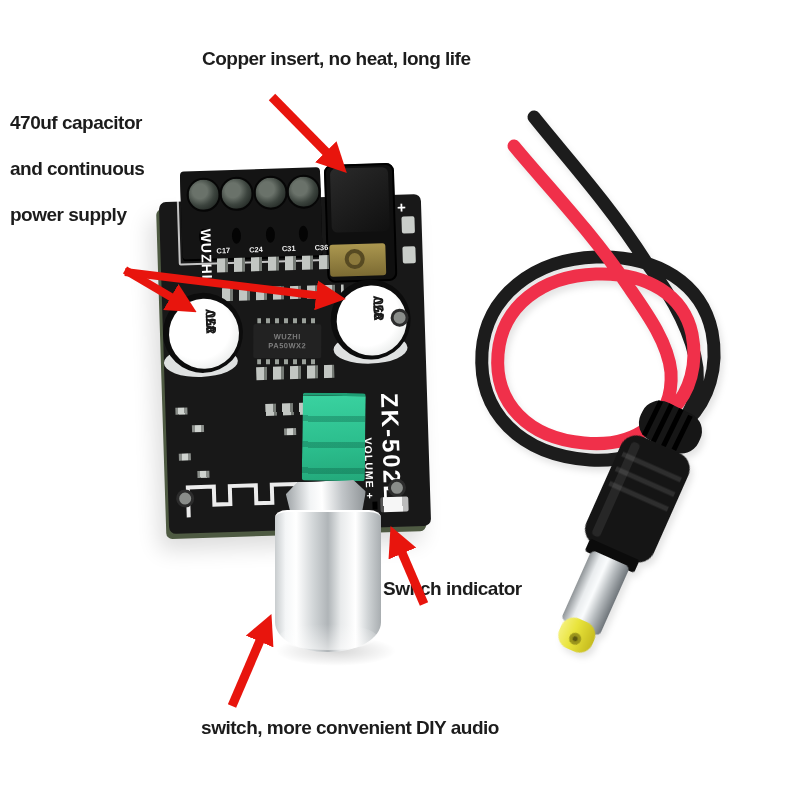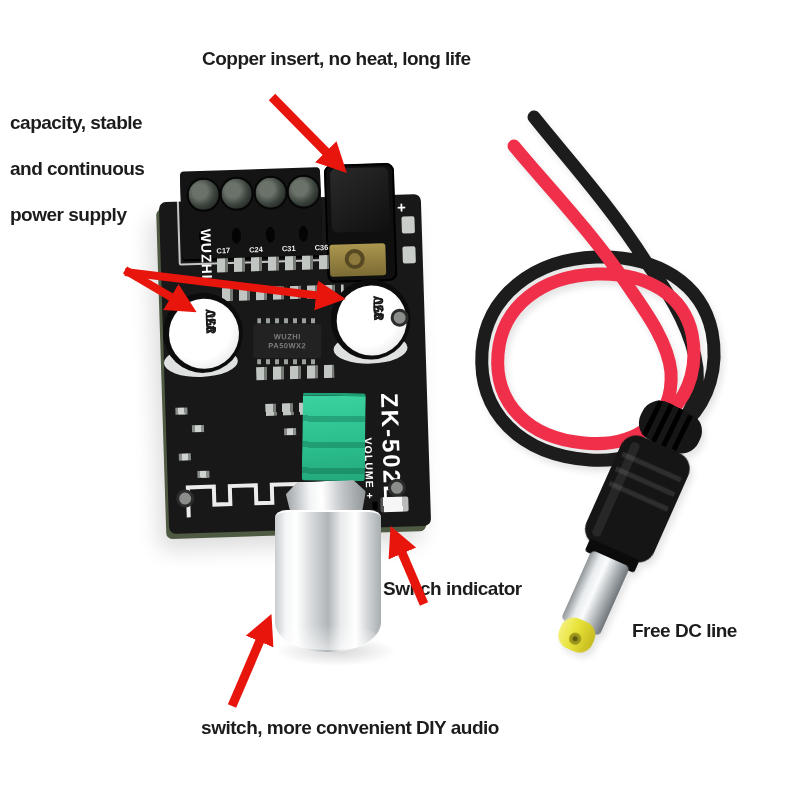--- a/index.html
+++ b/index.html
@@ -269,6 +269,7 @@
   <div class="ann" id="ann-copper">Copper insert, no heat, long life</div>
 
   <div class="ann ann-block" id="ann-cap">
+    <div>470uf capacitor</div>
     <div>capacity, stable</div>
     <div>and continuous</div>
     <div>power supply</div>

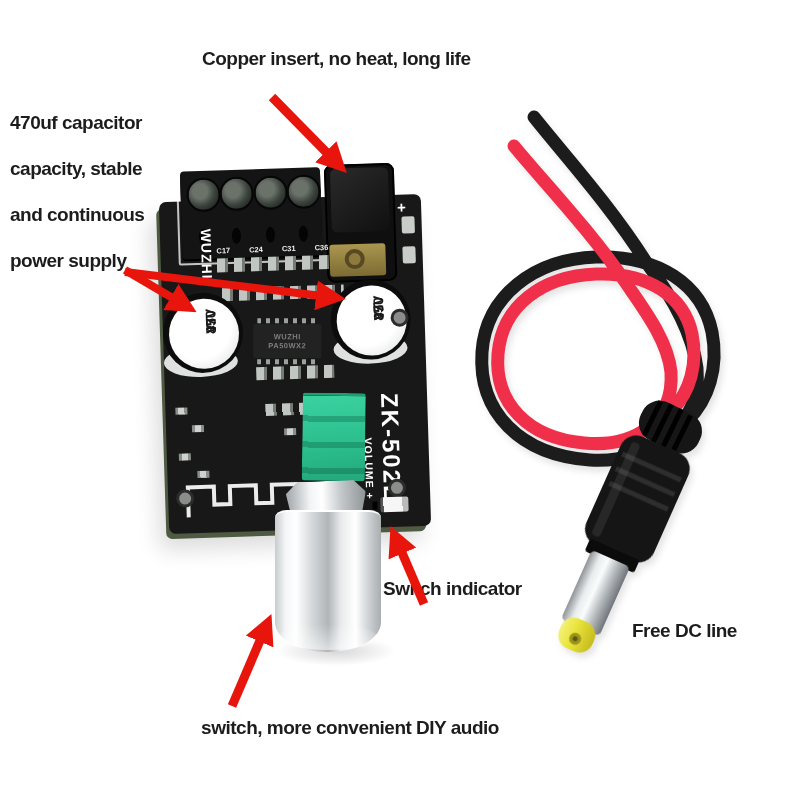--- a/index.html
+++ b/index.html
@@ -270,7 +270,6 @@
 
   <div class="ann ann-block" id="ann-cap">
     <div>470uf capacitor</div>
-    <div>capacity, stable</div>
     <div>and continuous</div>
     <div>power supply</div>
   </div>

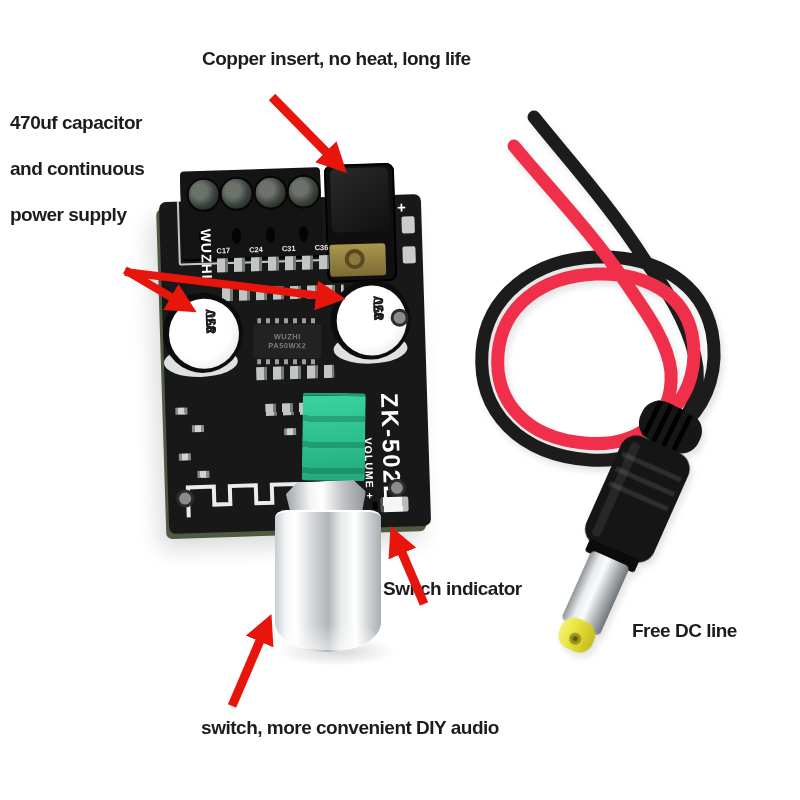--- a/index.html
+++ b/index.html
@@ -276,7 +276,6 @@
 
   <div class="ann" id="ann-switch">Switch indicator</div>
 
-  <div class="ann" id="ann-dcline">Free DC line</div>
 
   <div class="ann" id="ann-knob">
     <div>switch, more convenient DIY audio</div>

